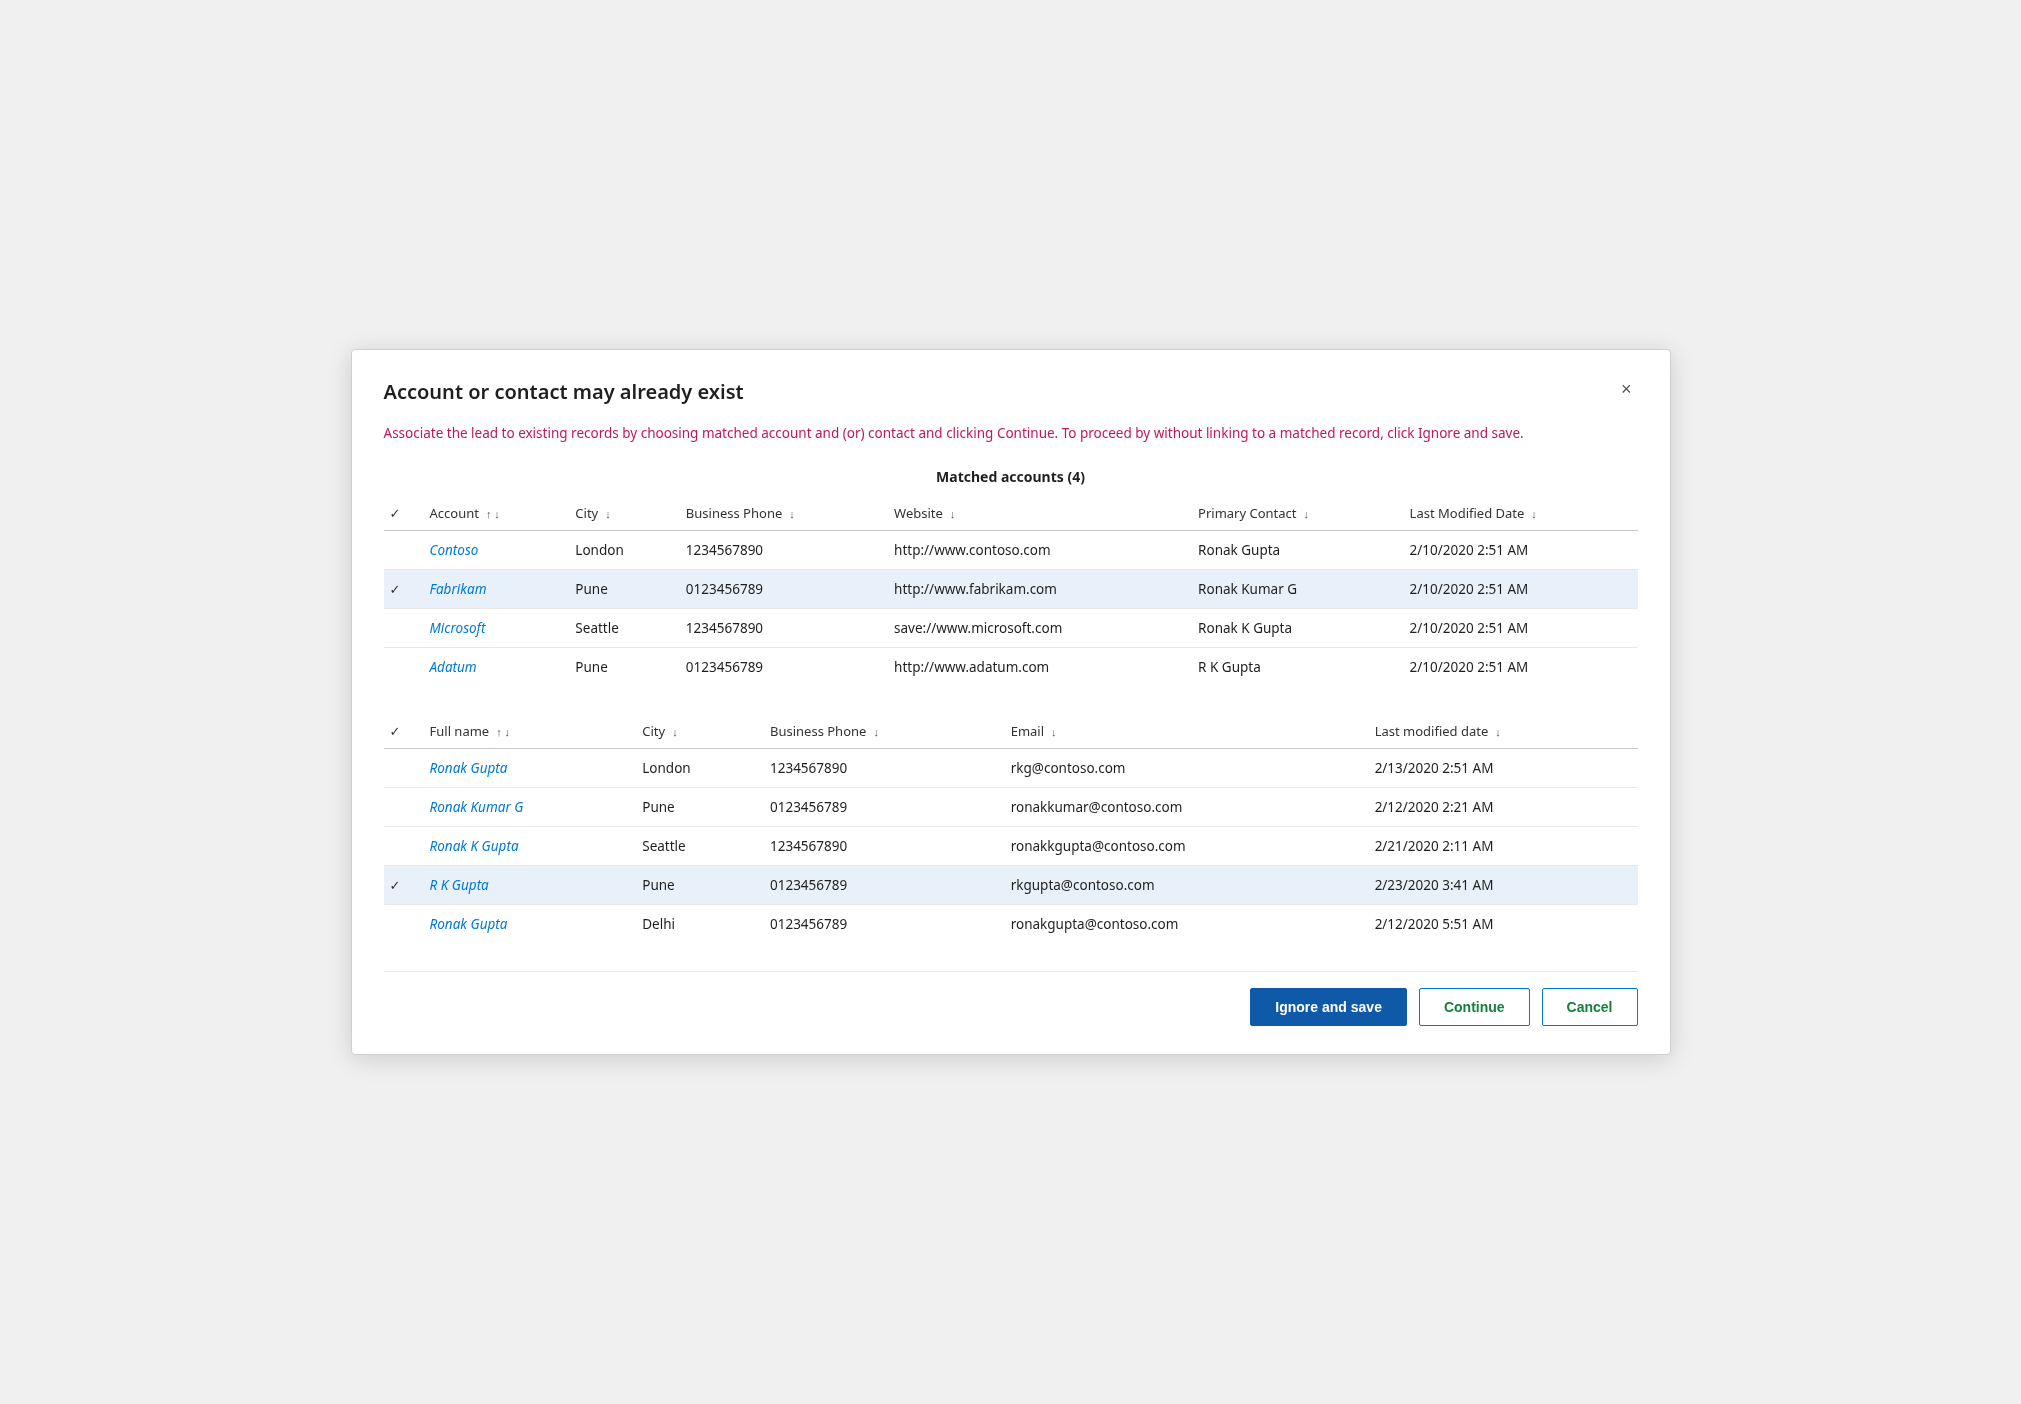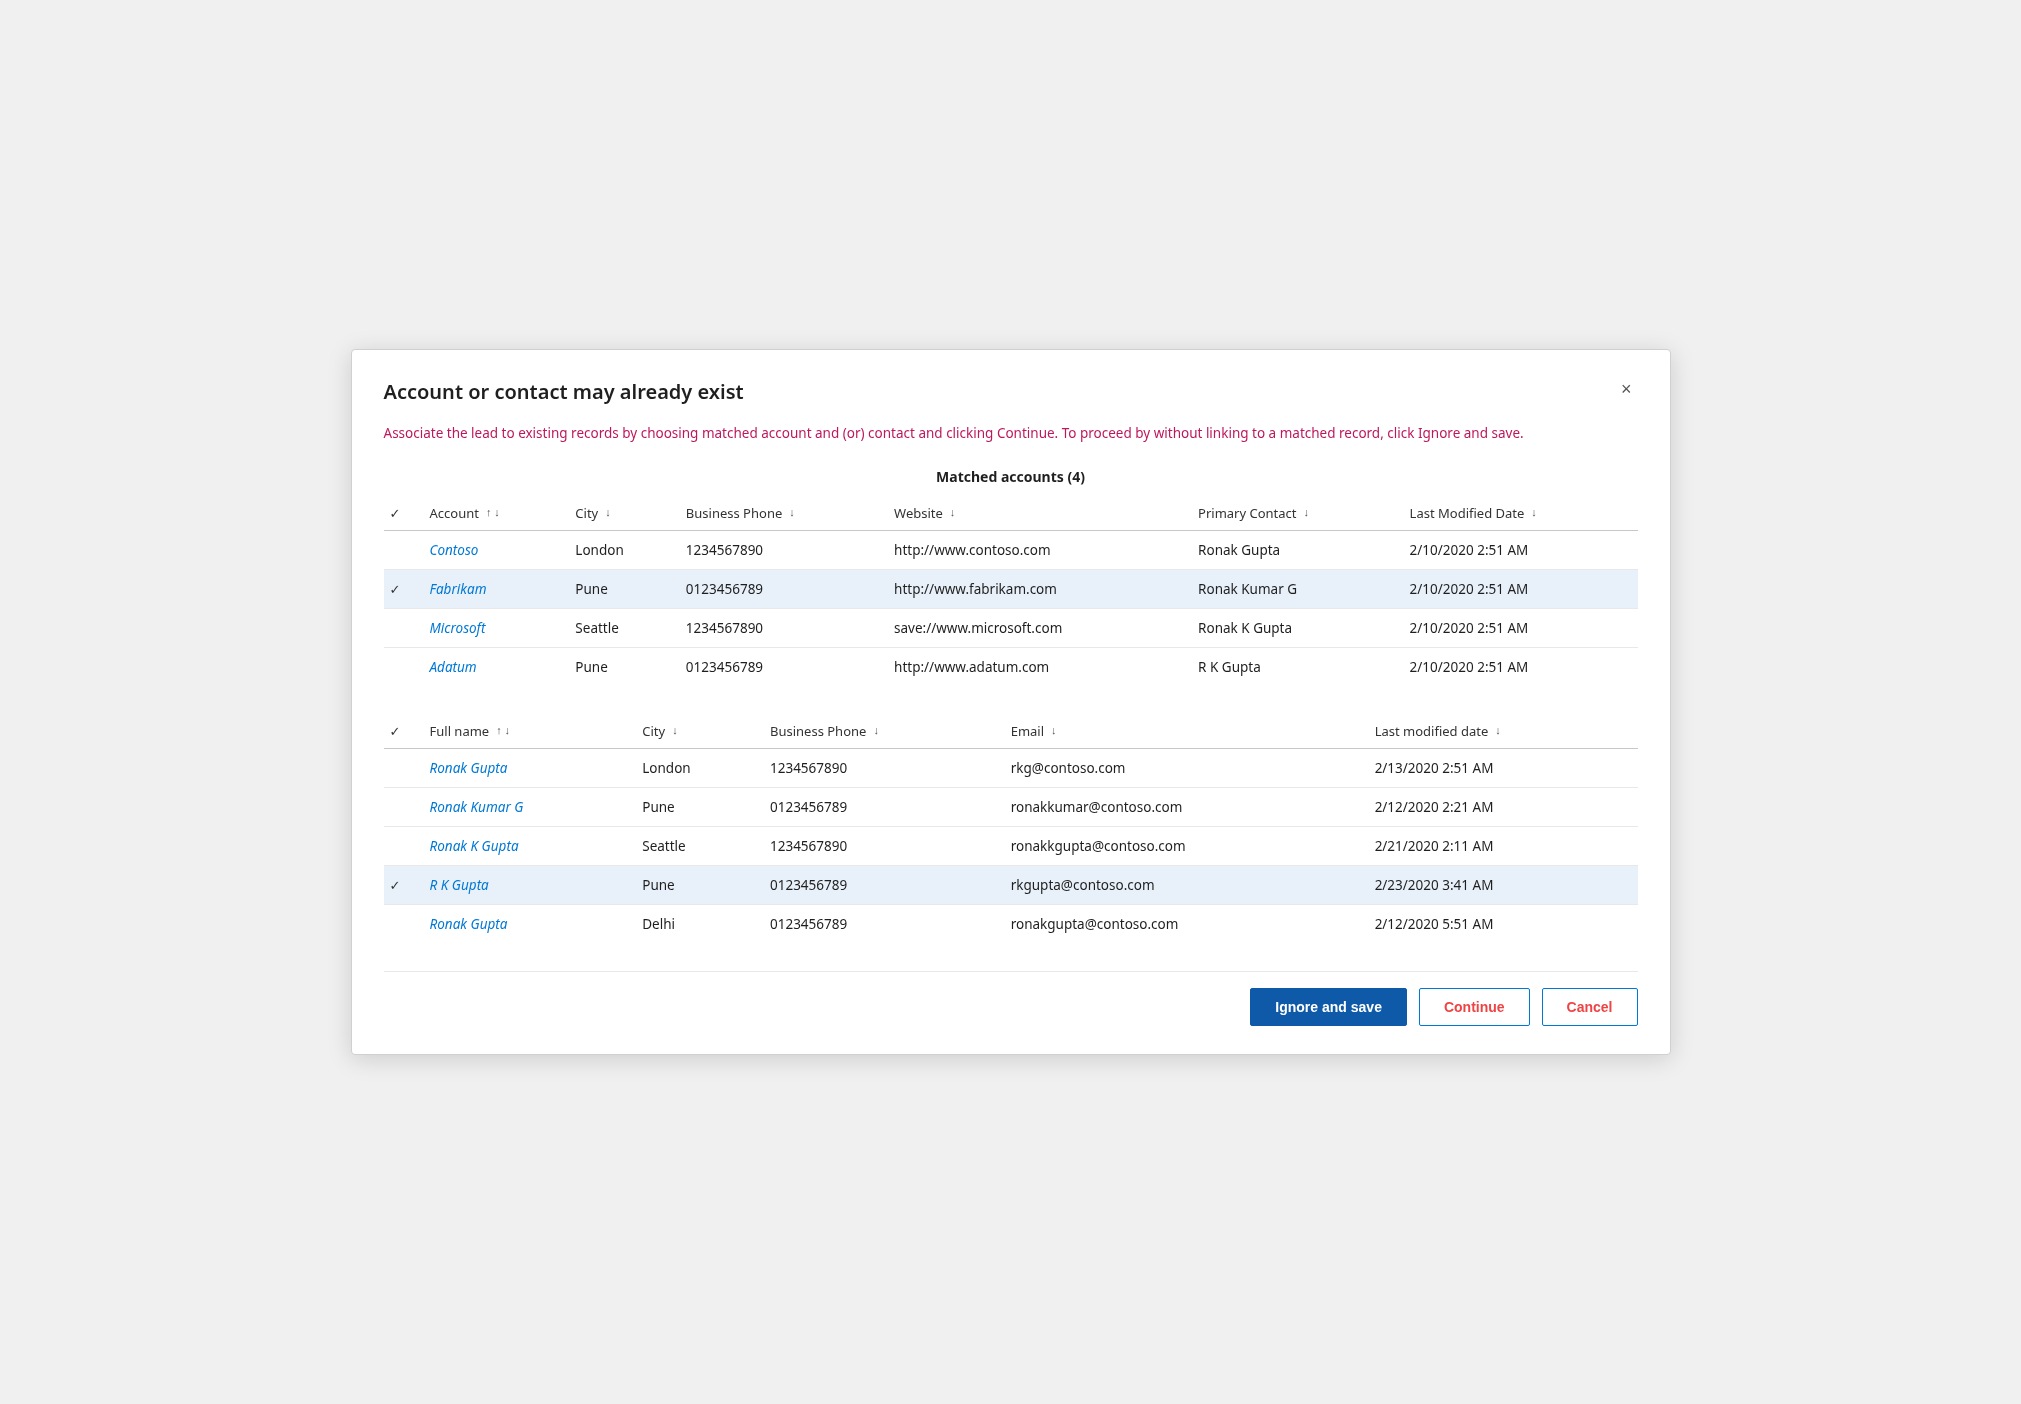--- a/index.html
+++ b/index.html
@@ -138,6 +138,7 @@
     }
     th .col-label {
       display: inline-flex;
+      align-items: center;
       gap: 3px;
     }
   </style>

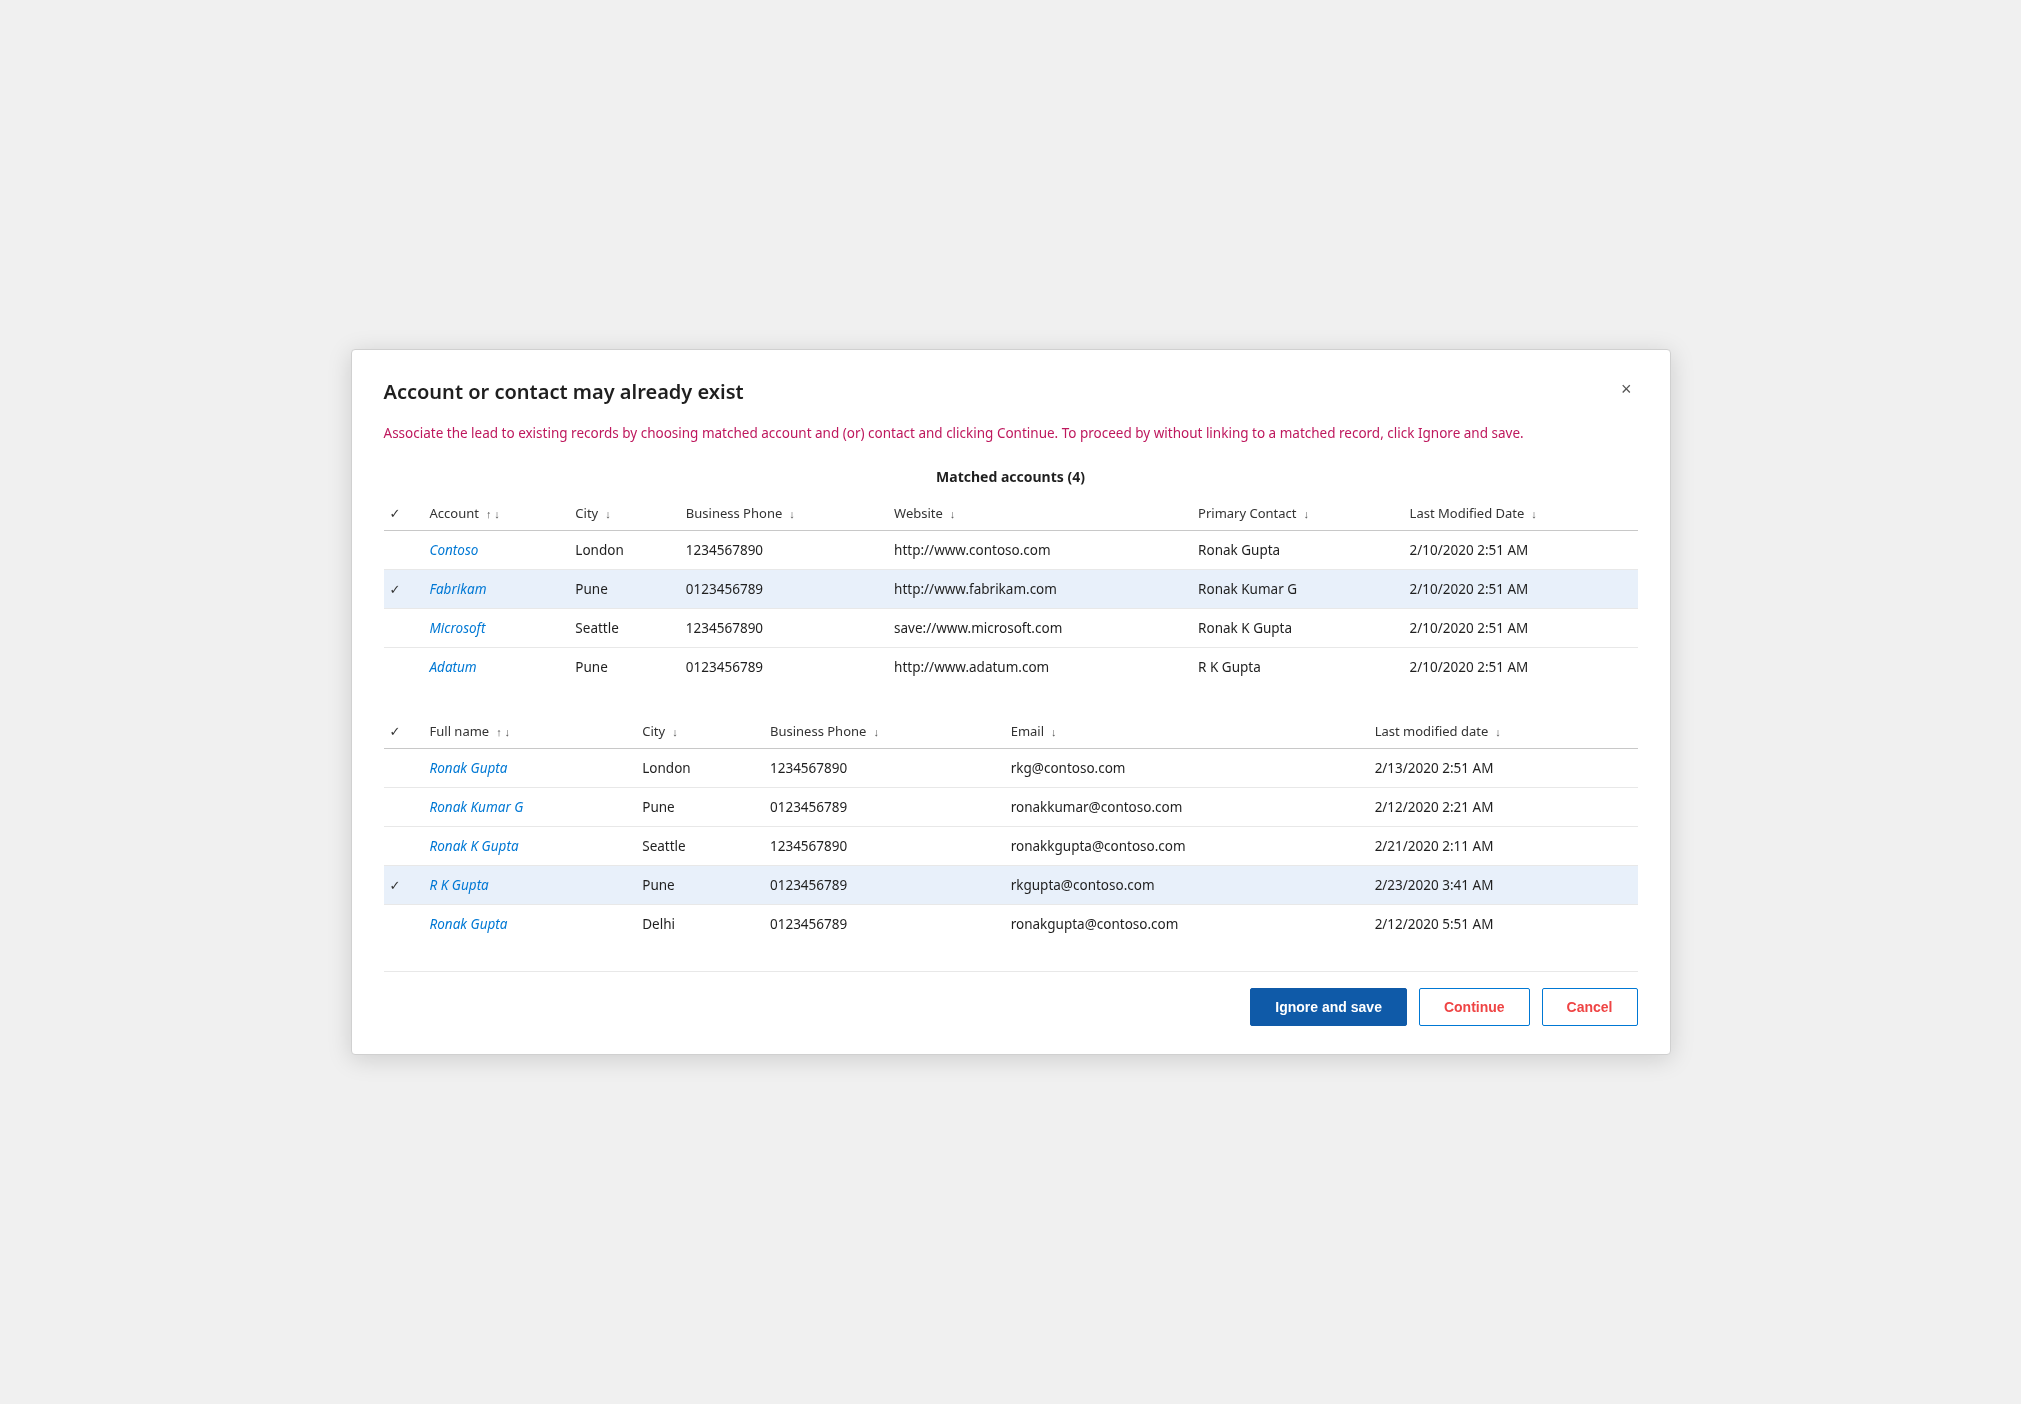--- a/index.html
+++ b/index.html
@@ -129,7 +129,7 @@
     }
     .btn-secondary {
       background: #ffffff;
-      color: #ef4444;
+      color: #15803d;
       border-color: #0078d4;
     }
     .check-mark {

